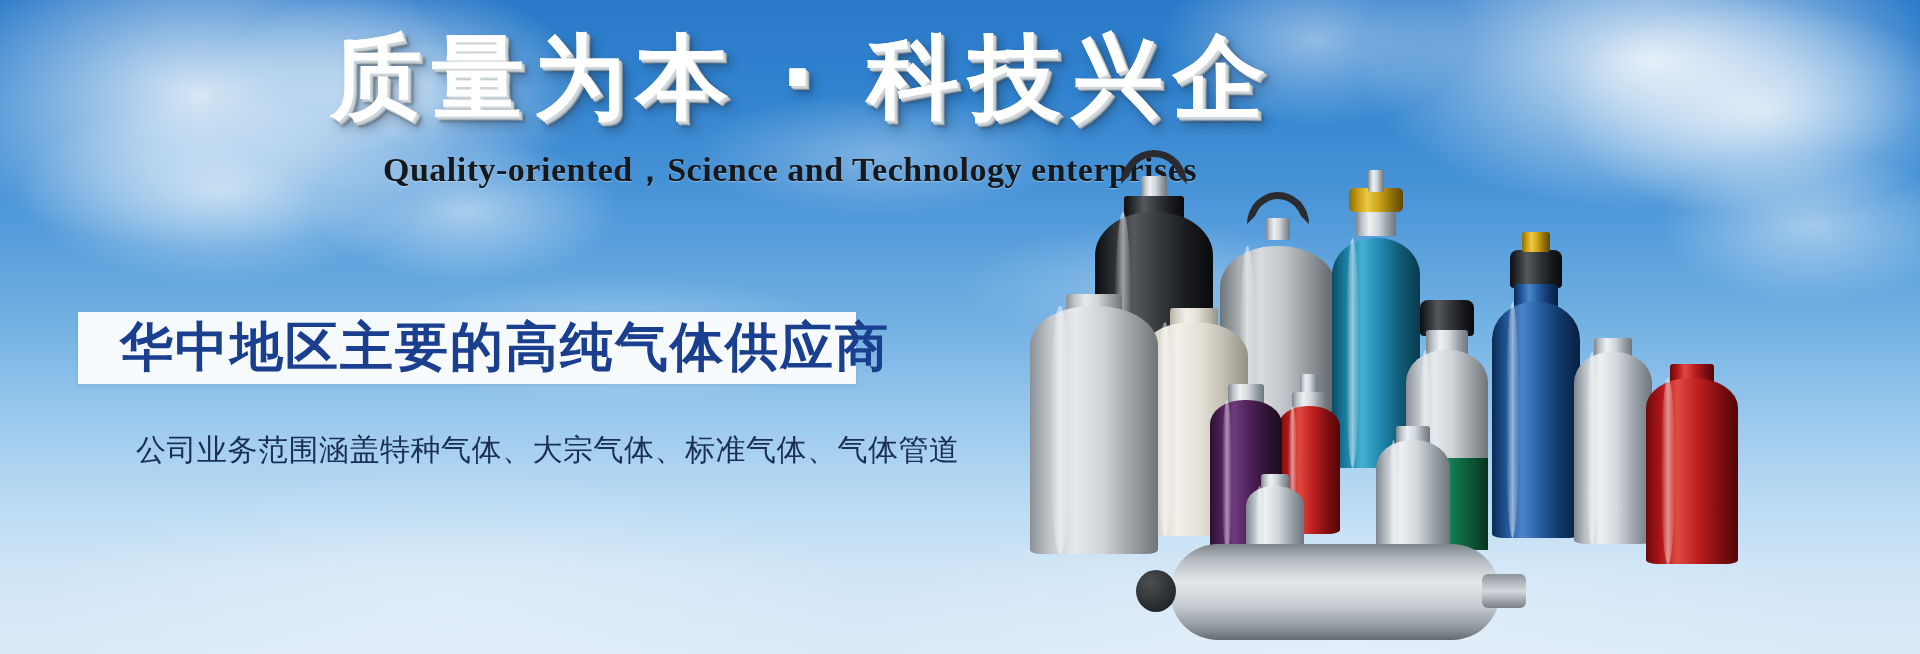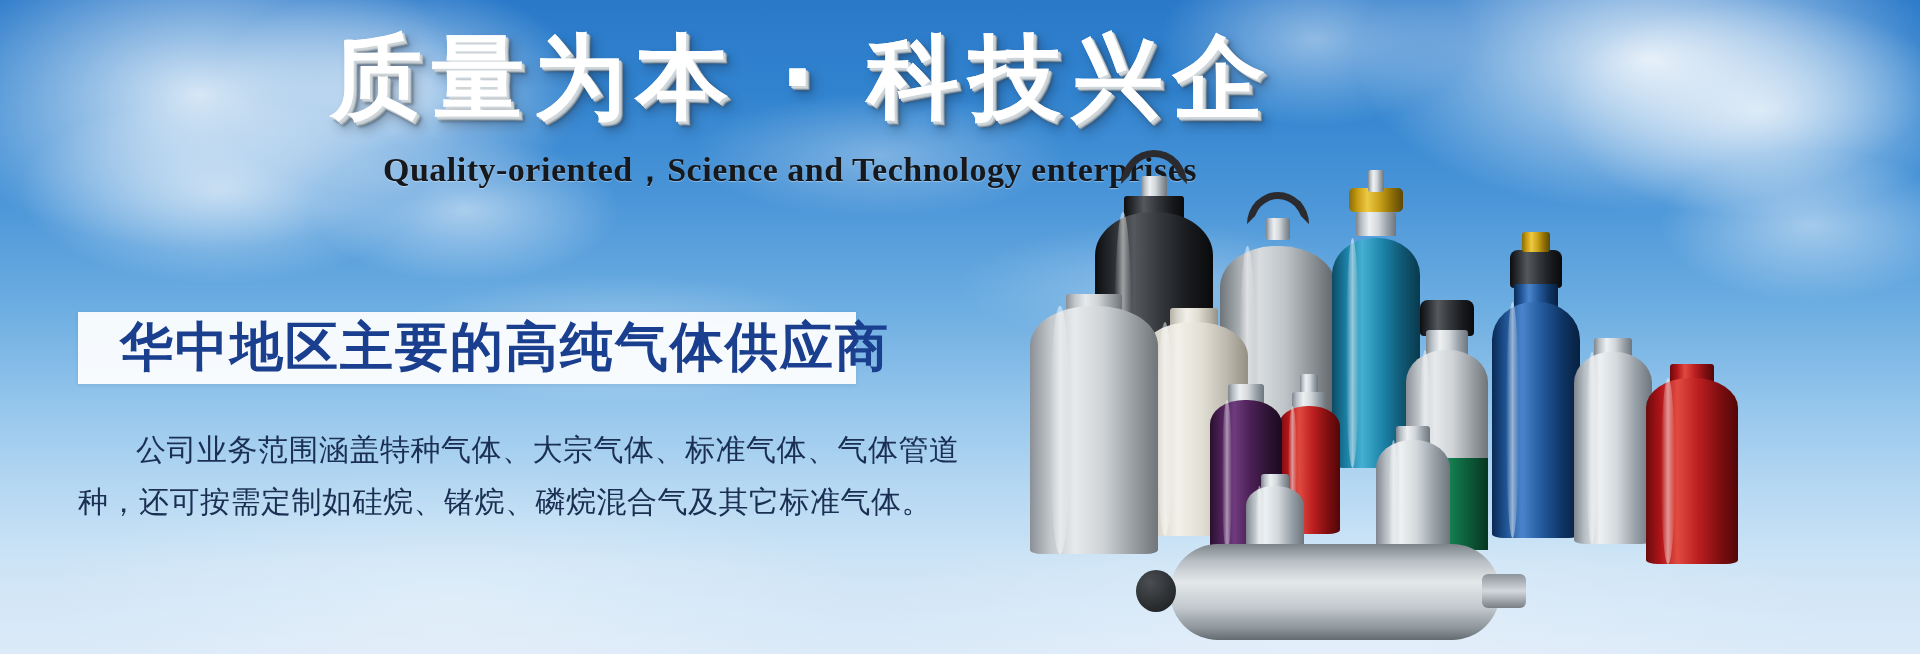--- a/index.html
+++ b/index.html
@@ -240,7 +240,6 @@
 
   <div id="body-copy">
     <p class="indent">公司业务范围涵盖特种气体、大宗气体、标准气体、气体管道</p>
-    <p>种，还可按需定制如硅烷、锗烷、磷烷混合气及其它标准气体。</p>
   </div>
 
   <div id="cylinders">

